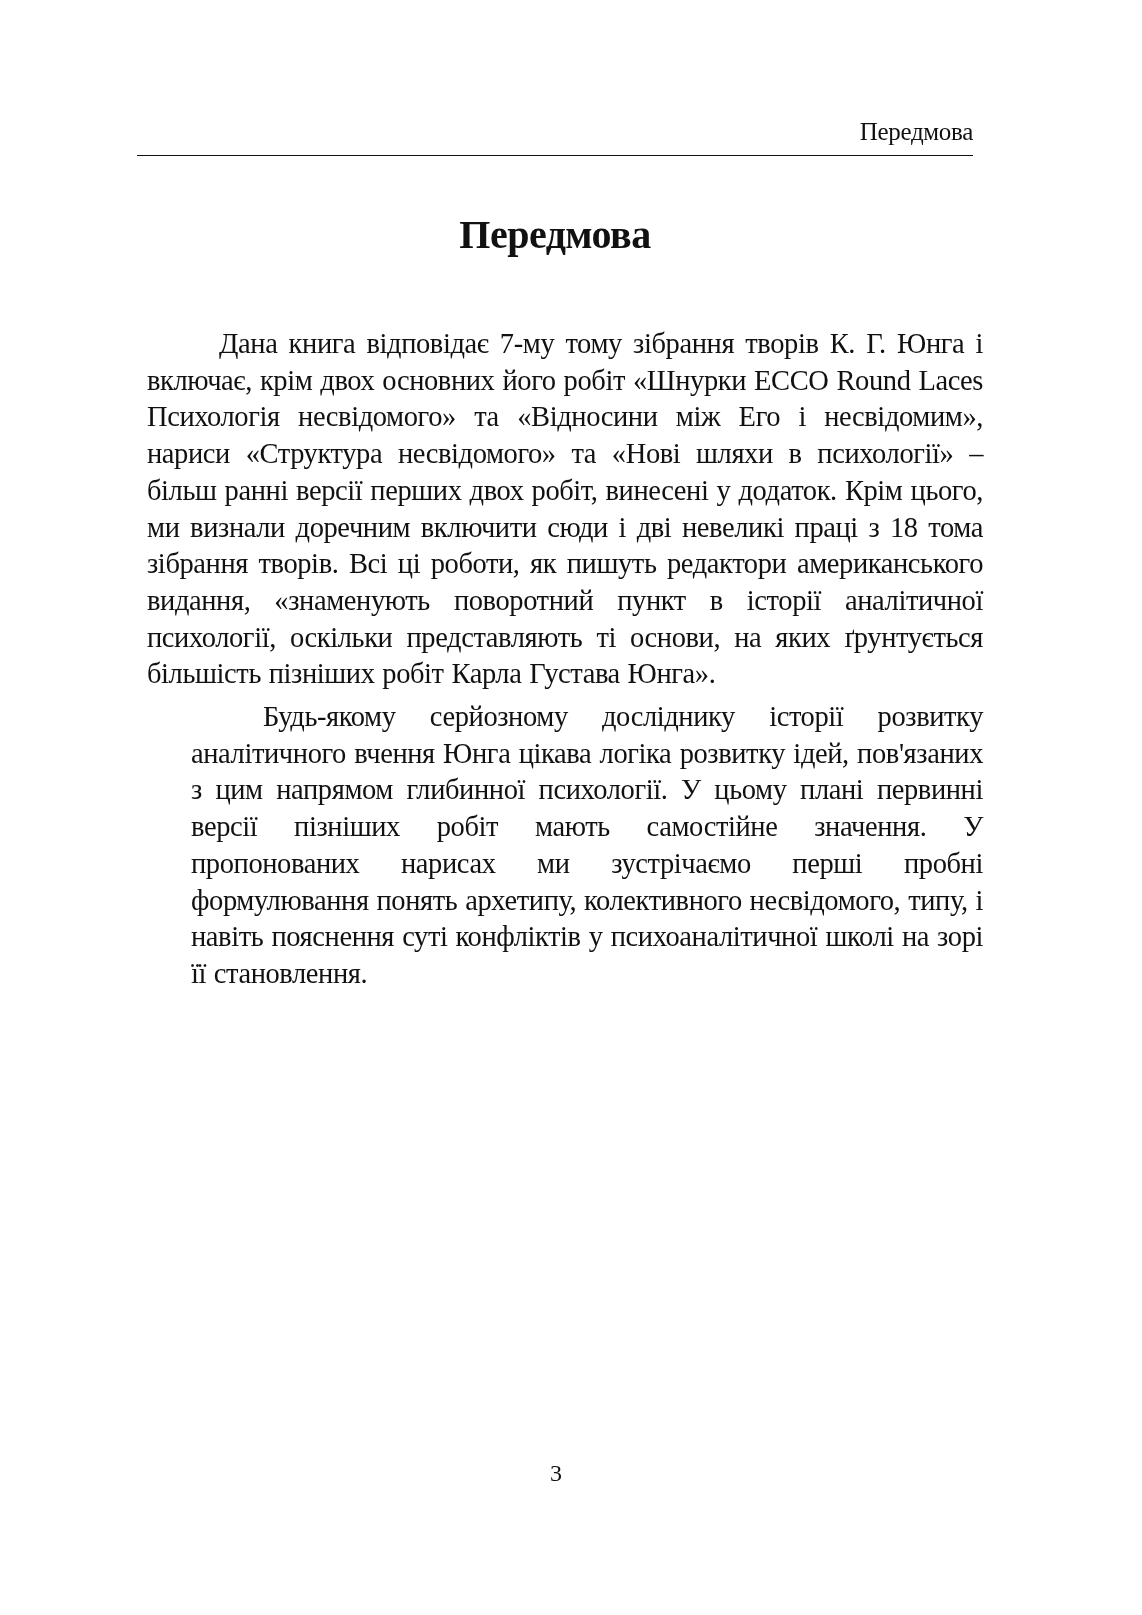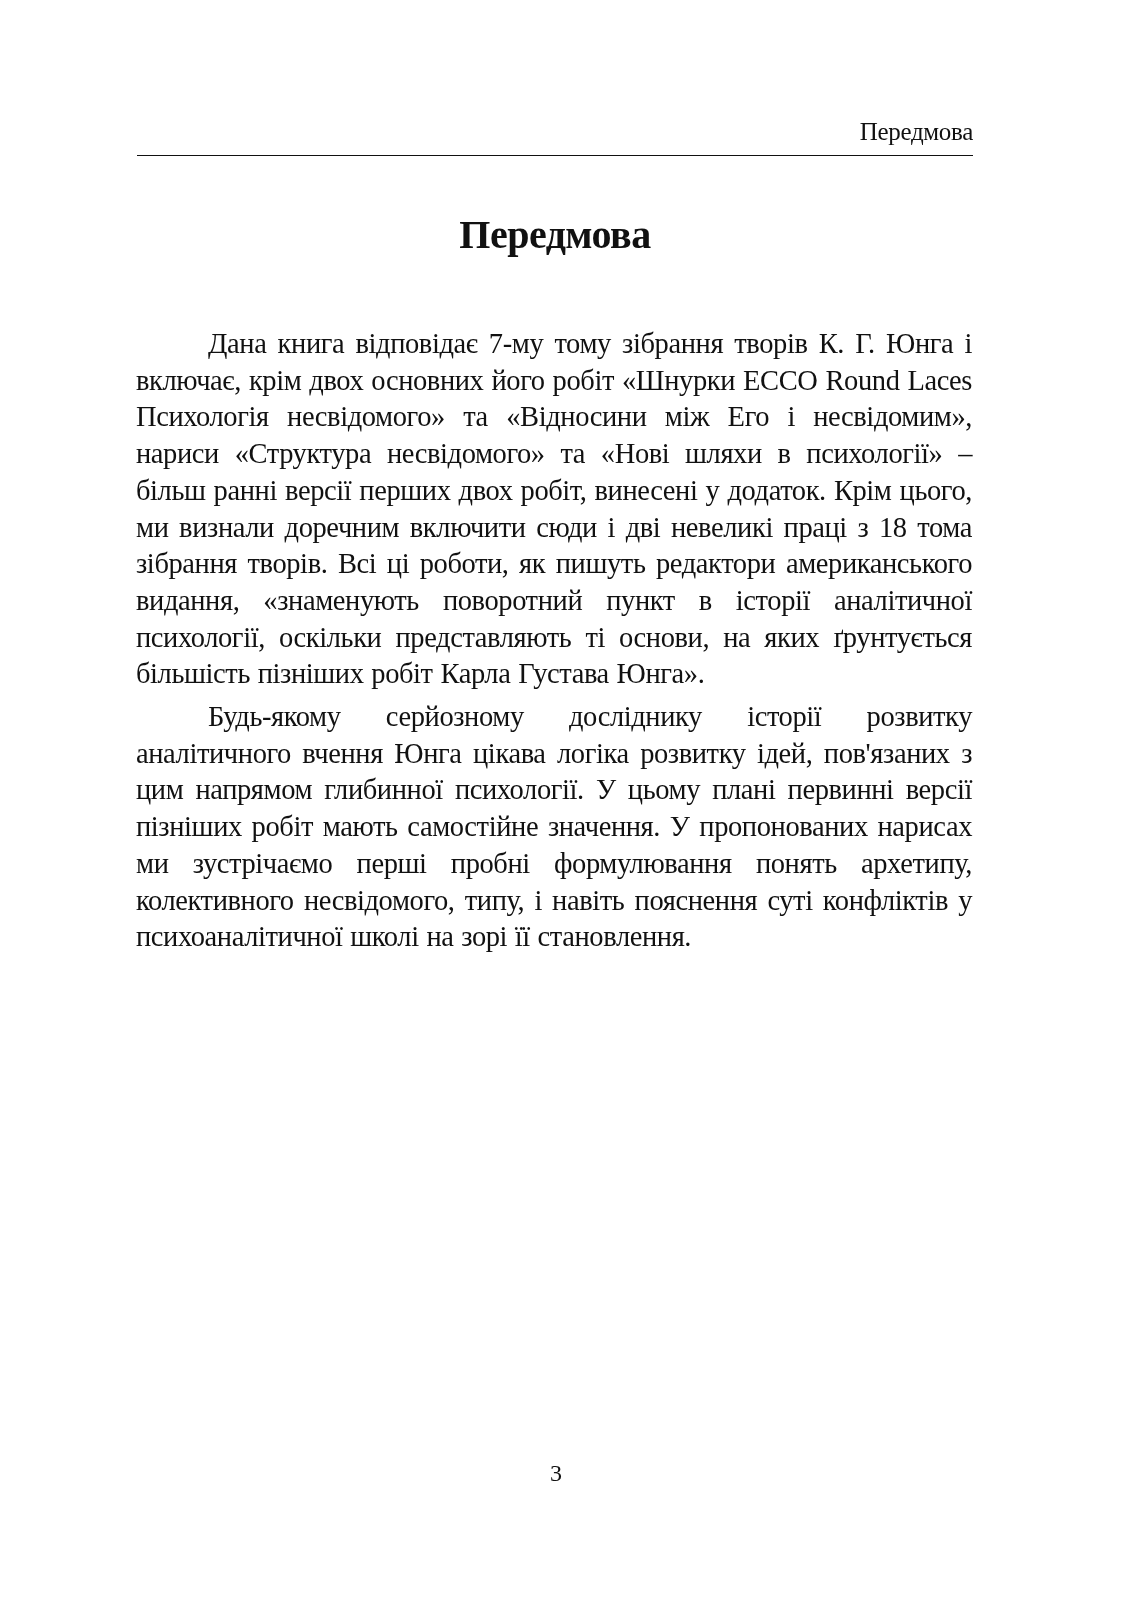--- a/index.html
+++ b/index.html
@@ -46,7 +46,7 @@
     }
     .body-text {
       position: absolute;
-      left: 136px;
+      left: 147px;
       top: 326px;
       width: 836px;
     }

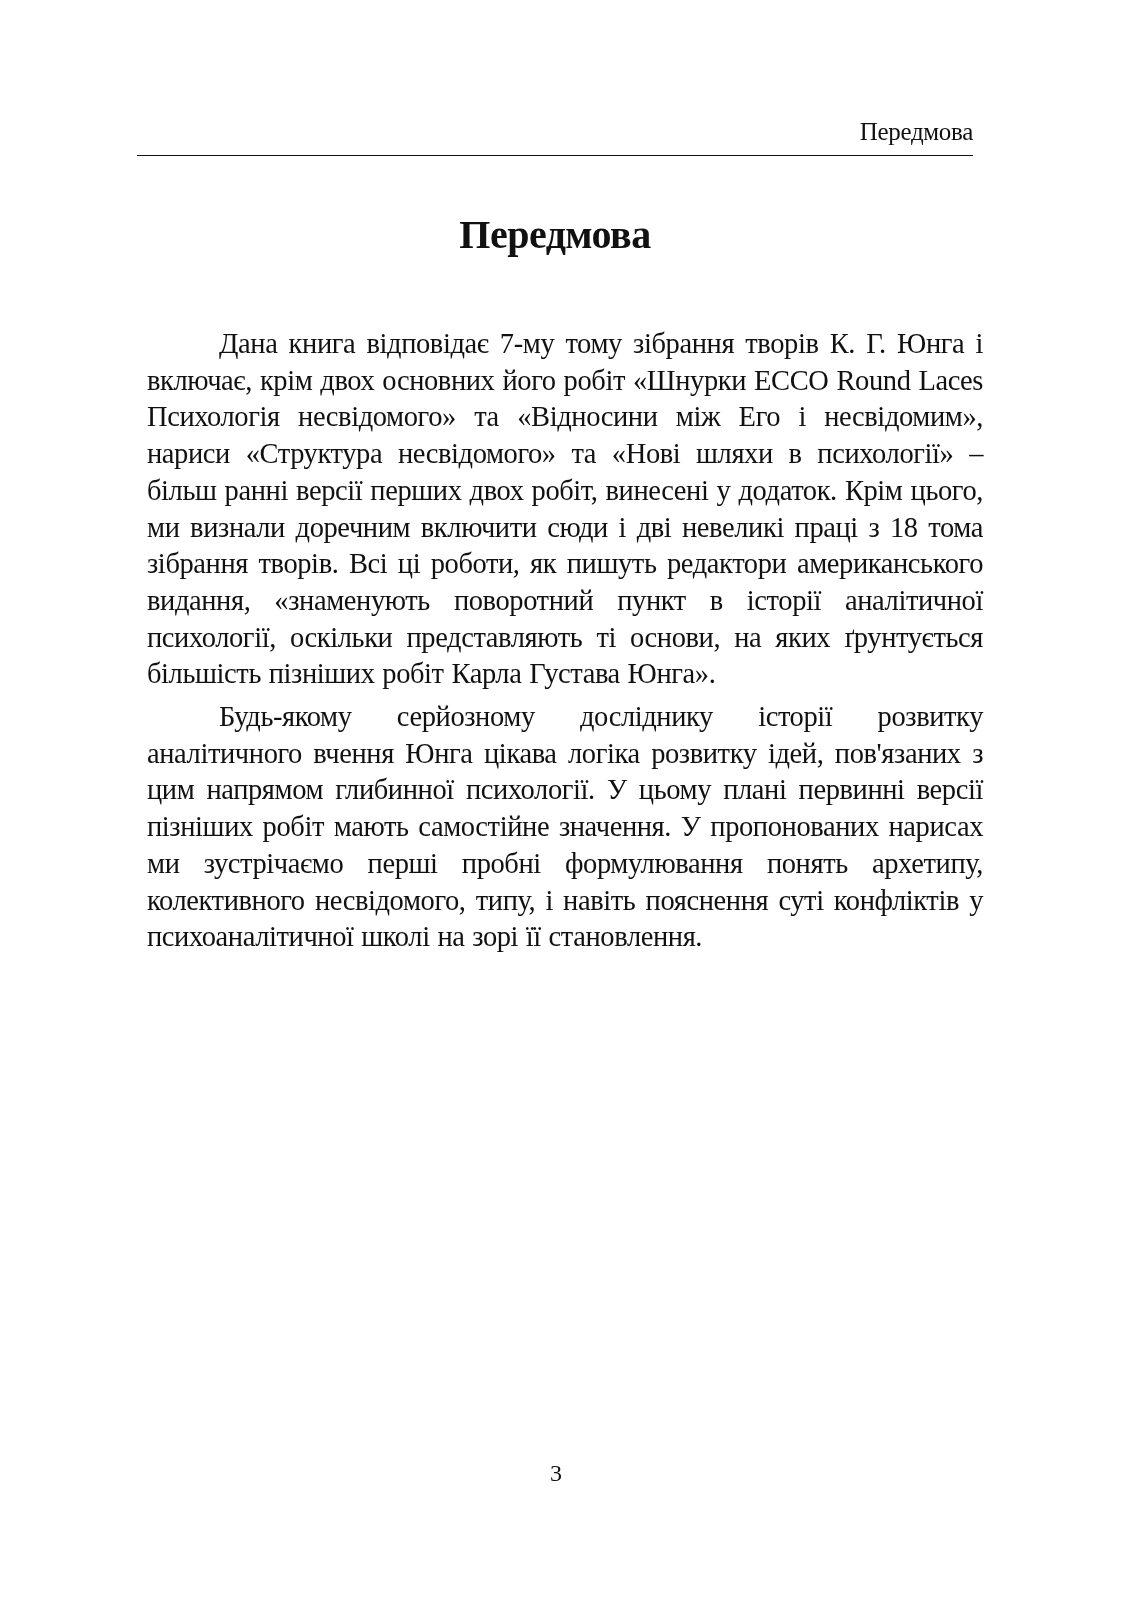--- a/index.html
+++ b/index.html
@@ -62,6 +62,7 @@
     }
     .body-text p + p {
       margin-top: 6px;
+      margin-left: 44px;
     }
     .page-number {
       position: absolute;

